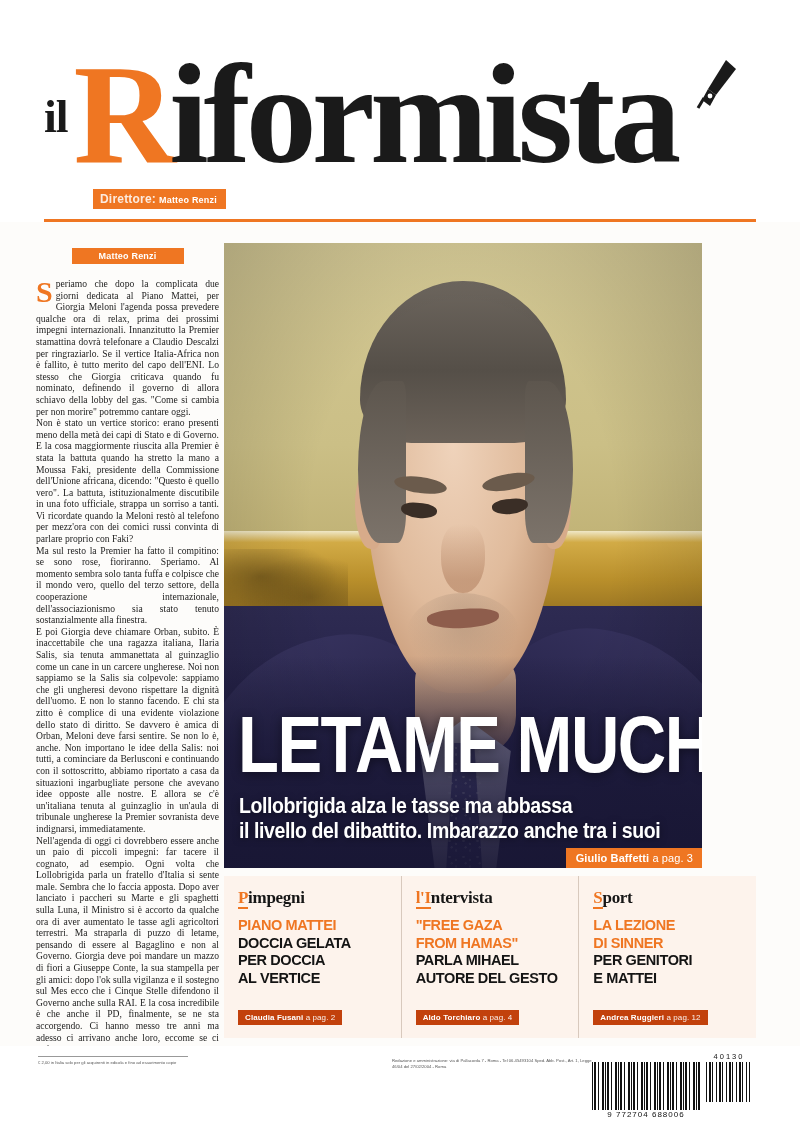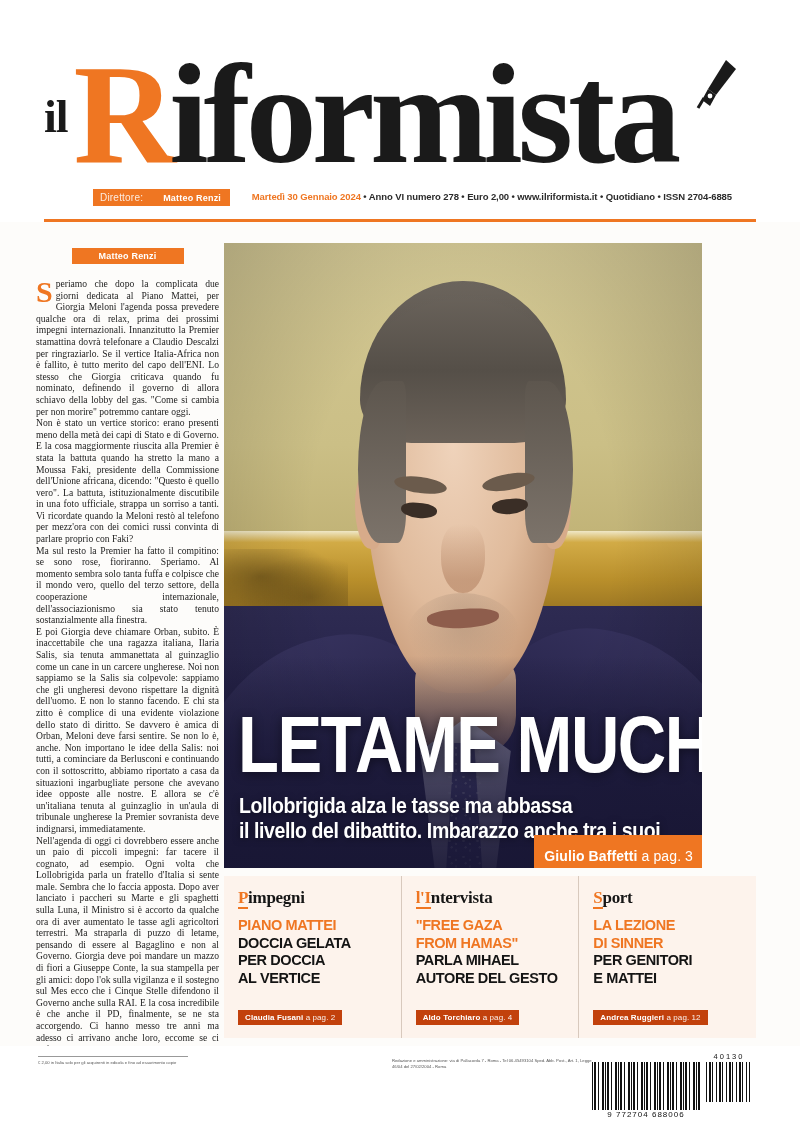--- a/index.html
+++ b/index.html
@@ -65,7 +65,7 @@
     letter-spacing:0.2px;
     white-space:nowrap;
   }
-  .director-badge .lbl{font-weight:400;opacity:.85;margin-right:20px;font-size:10px;}
+  .director-badge .lbl{font-weight:700;opacity:.85;margin-right:3px;font-size:12px;}
 
   .dateline{
     position:absolute;right:68px;top:191px;

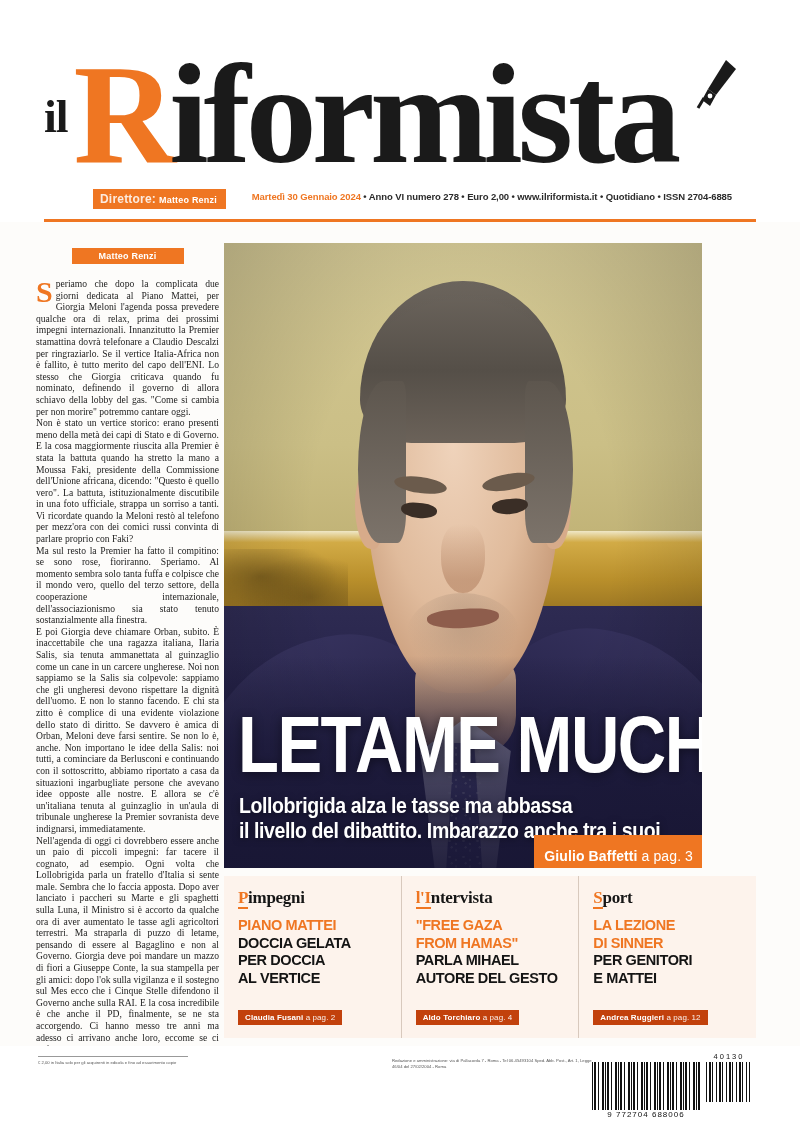--- a/index.html
+++ b/index.html
@@ -399,9 +399,6 @@
       <span class="lbl">Direttore:</span><span>Matteo Renzi</span>
     </div>
 
-    <div class="dateline">
-      <span class="date">Martedì 30 Gennaio 2024</span><span> • Anno VI numero 278 • Euro 2,00 • www.ilriformista.it • Quotidiano • ISSN 2704-6885</span>
-    </div>
     <div class="rule-top"></div>
   </div>
 

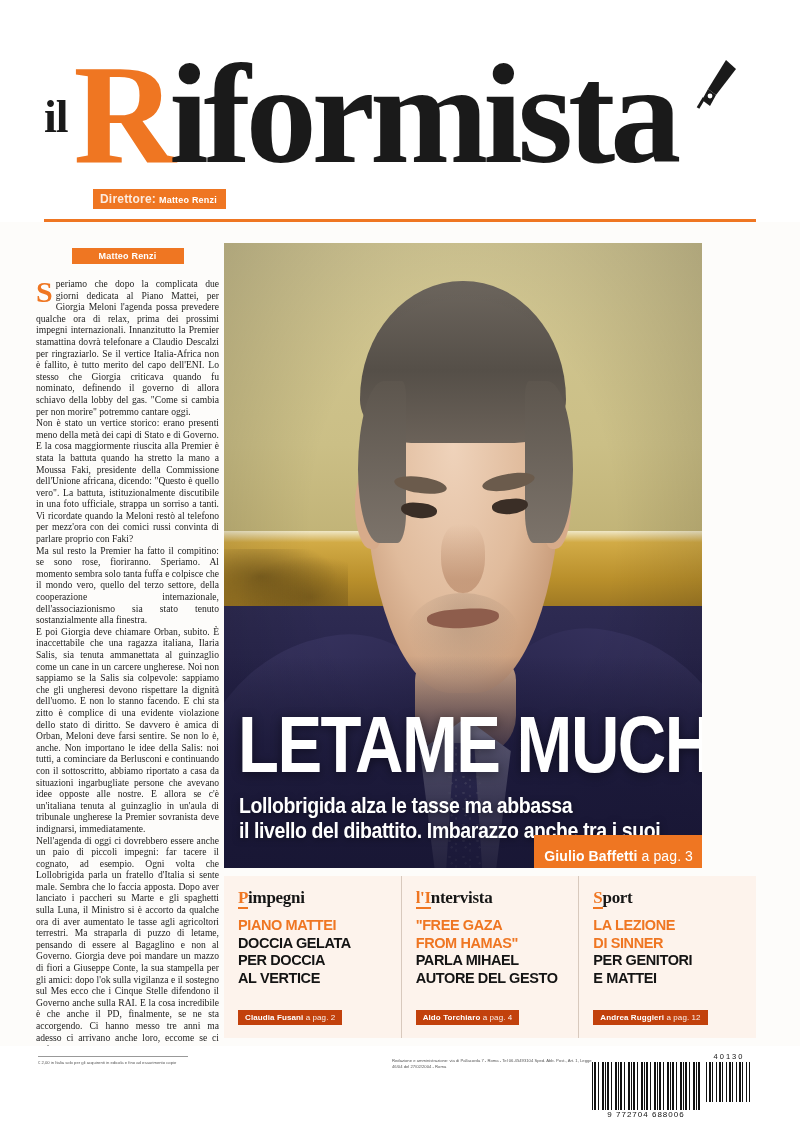--- a/index.html
+++ b/index.html
@@ -286,8 +286,8 @@
     position:absolute;right:0;bottom:0;
     background:#ef7622;color:#fff;
     font-family:"Liberation Sans",sans-serif;
-    font-size:14px;font-weight:700;
-    padding:13px 9px 4px 10px;
+    font-size:11px;font-weight:700;
+    padding:4px 9px 4px 10px;
     letter-spacing:0.1px;
     white-space:nowrap;
   }

